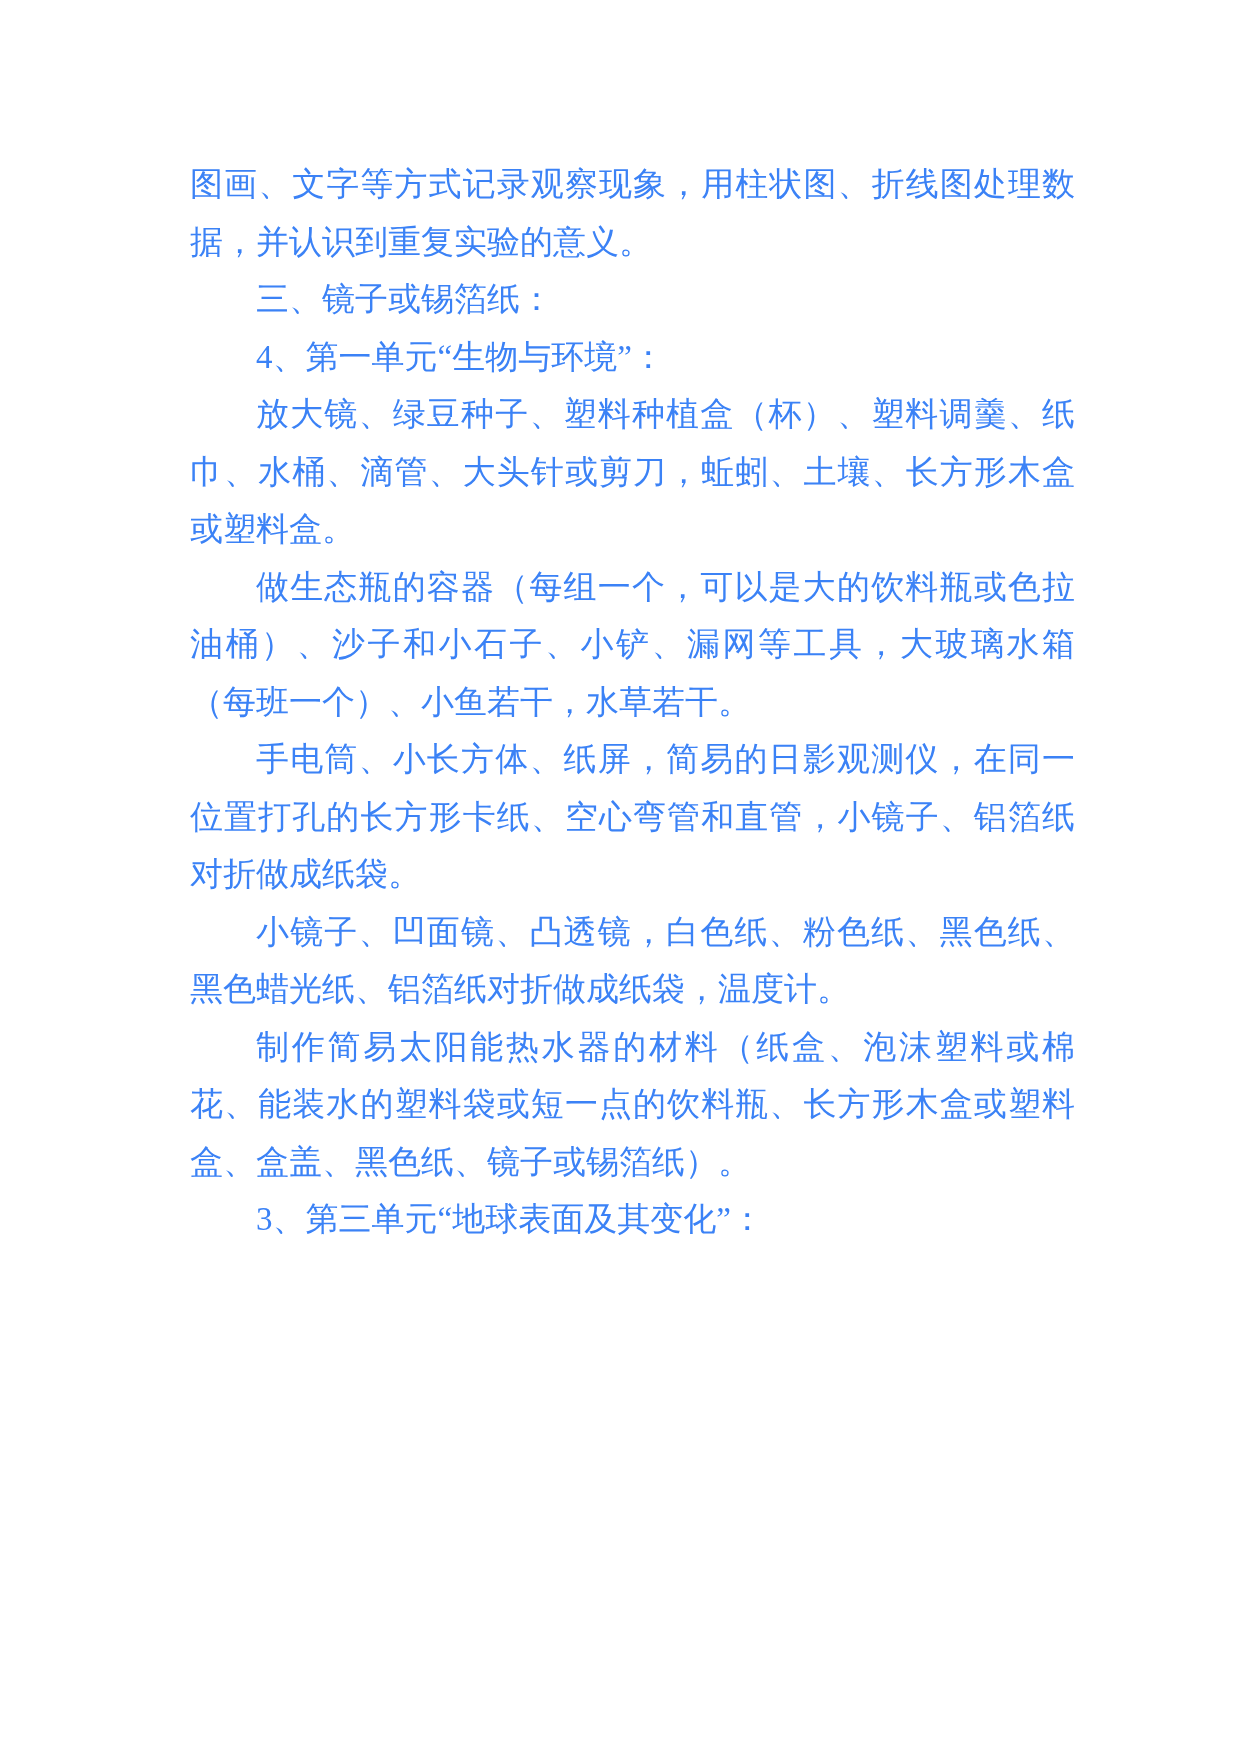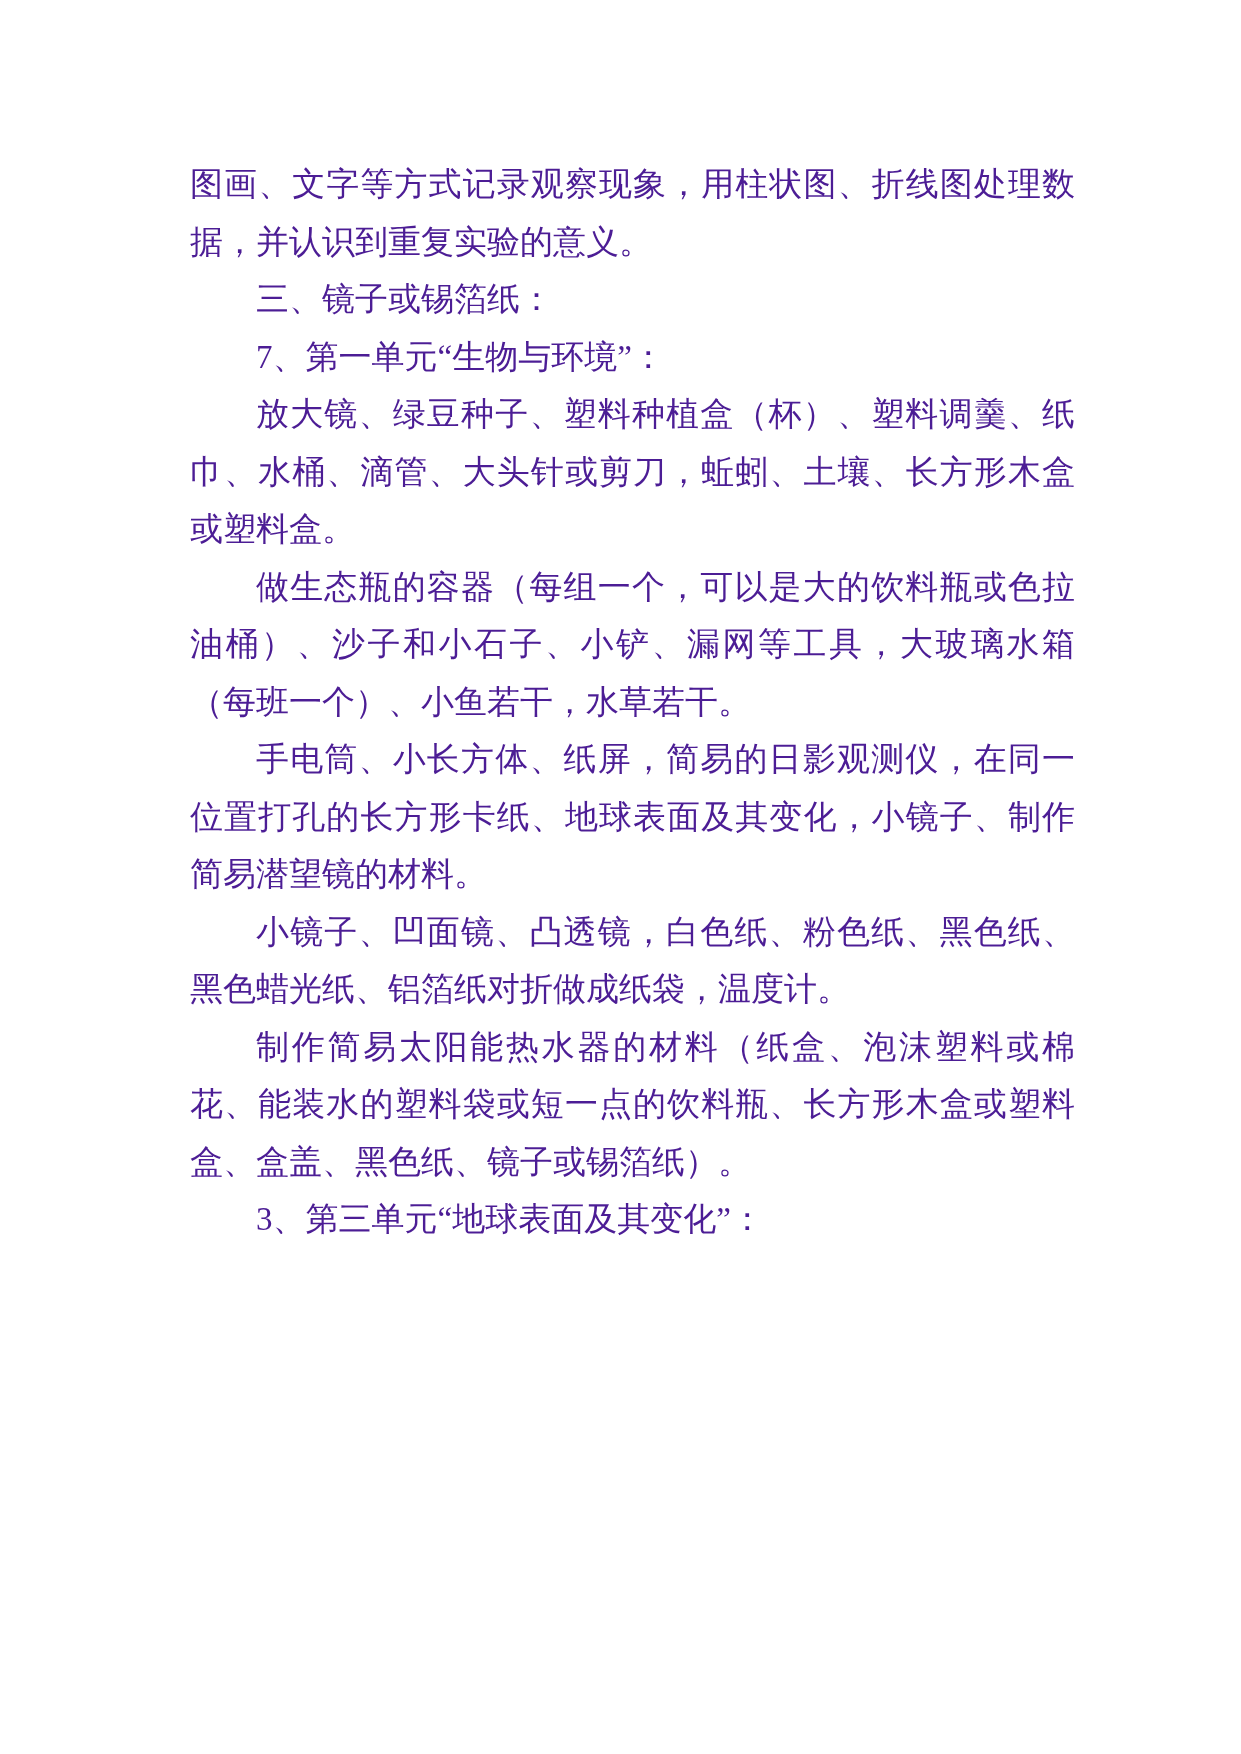--- a/index.html
+++ b/index.html
@@ -19,7 +19,7 @@
     padding: 156px 166px 0 190px;
     background: #ffffff;
     font-family: "Liberation Serif", "DejaVu Serif", serif;
-    color: #4c1d95;
+    color: #3b82f6;
   }
   .para {
     margin: 0;

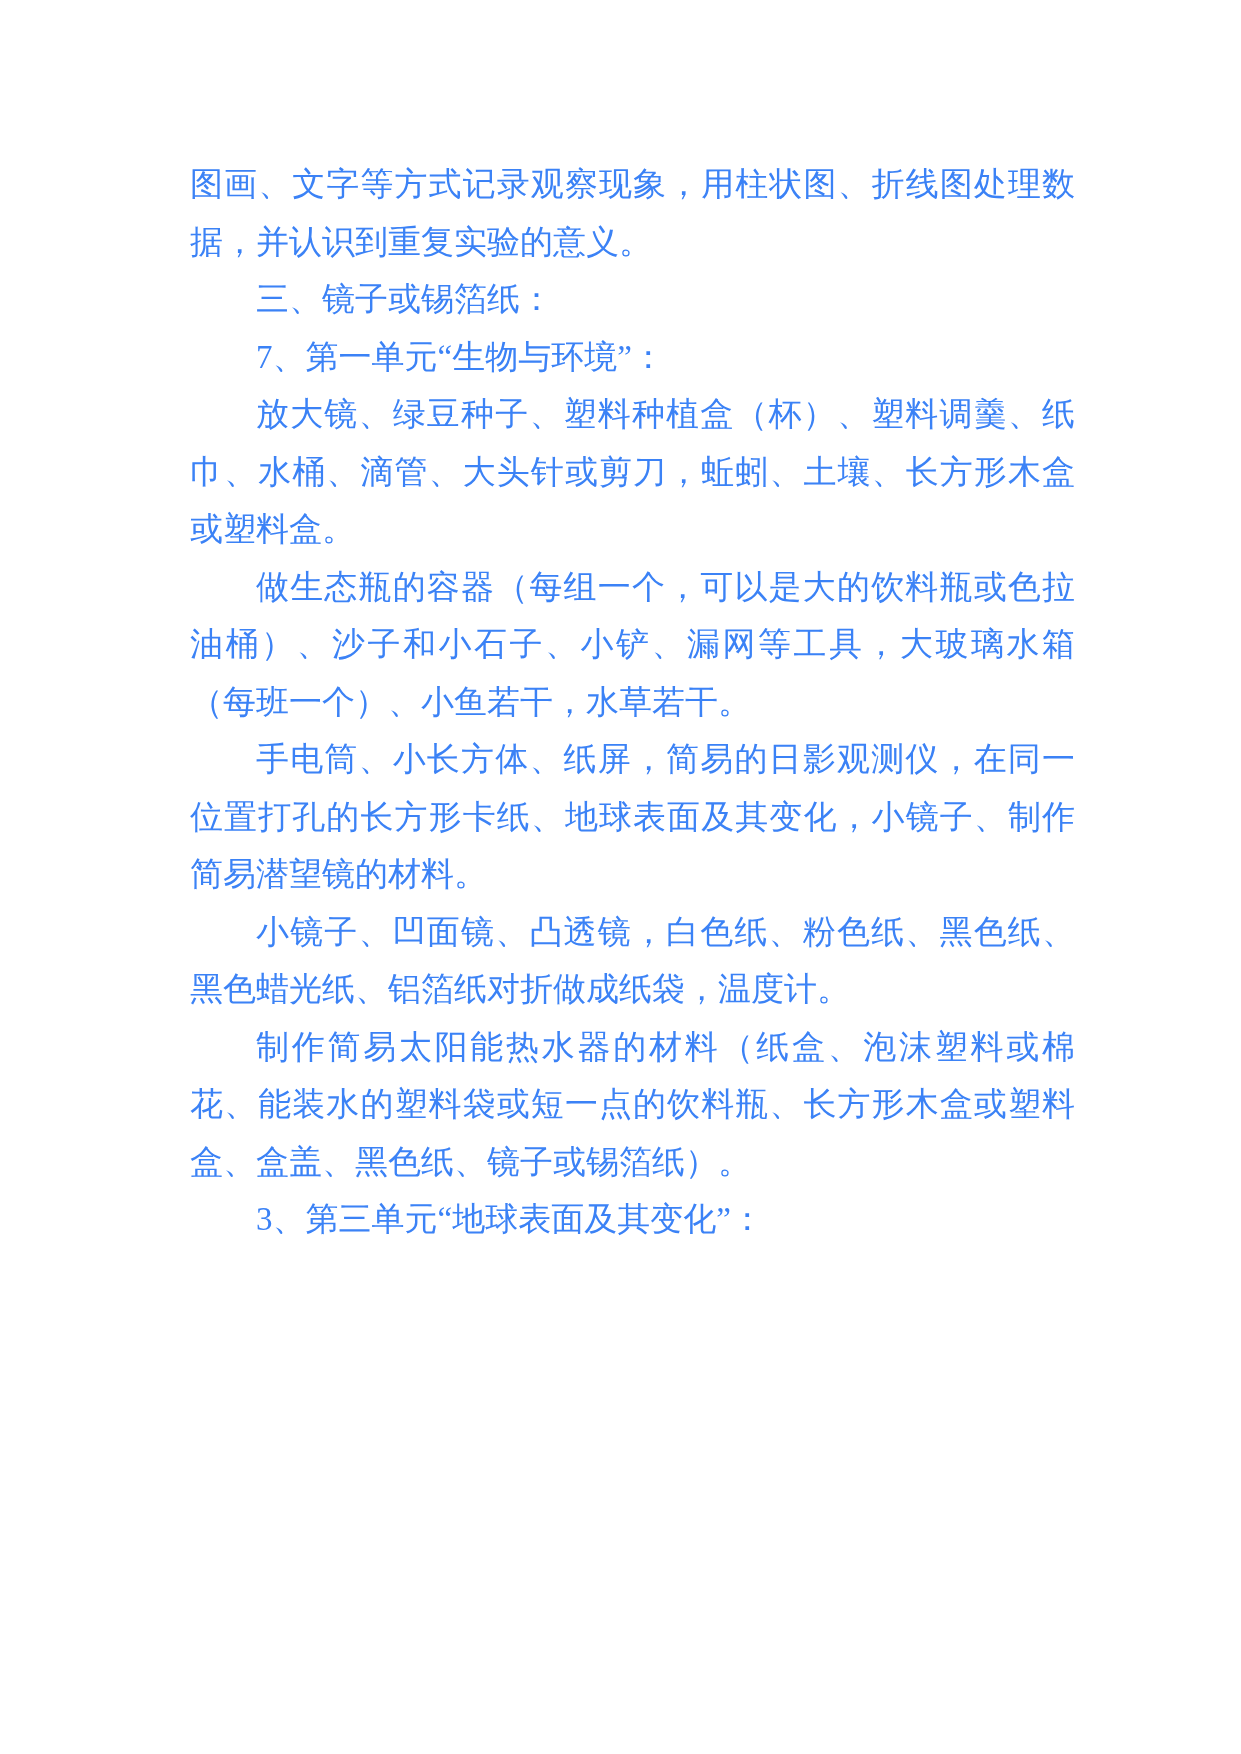--- a/index.html
+++ b/index.html
@@ -40,7 +40,7 @@
 <div class="page">
   <p class="para">图画、文字等方式记录观察现象，用柱状图、折线图处理数据，并认识到重复实验的意义。</p>
   <p class="para indent">三、镜子或锡箔纸：</p>
-  <p class="para indent">7、第一单元“生物与环境”：</p>
+  <p class="para indent">4、第一单元“生物与环境”：</p>
   <p class="para indent">放大镜、绿豆种子、塑料种植盒（杯）、塑料调羹、纸巾、水桶、滴管、大头针或剪刀，蚯蚓、土壤、长方形木盒或塑料盒。</p>
   <p class="para indent">做生态瓶的容器（每组一个，可以是大的饮料瓶或色拉油桶）、沙子和小石子、小铲、漏网等工具，大玻璃水箱（每班一个）、小鱼若干，水草若干。</p>
   <p class="para indent">手电筒、小长方体、纸屏，简易的日影观测仪，在同一位置打孔的长方形卡纸、地球表面及其变化，小镜子、制作简易潜望镜的材料。</p>

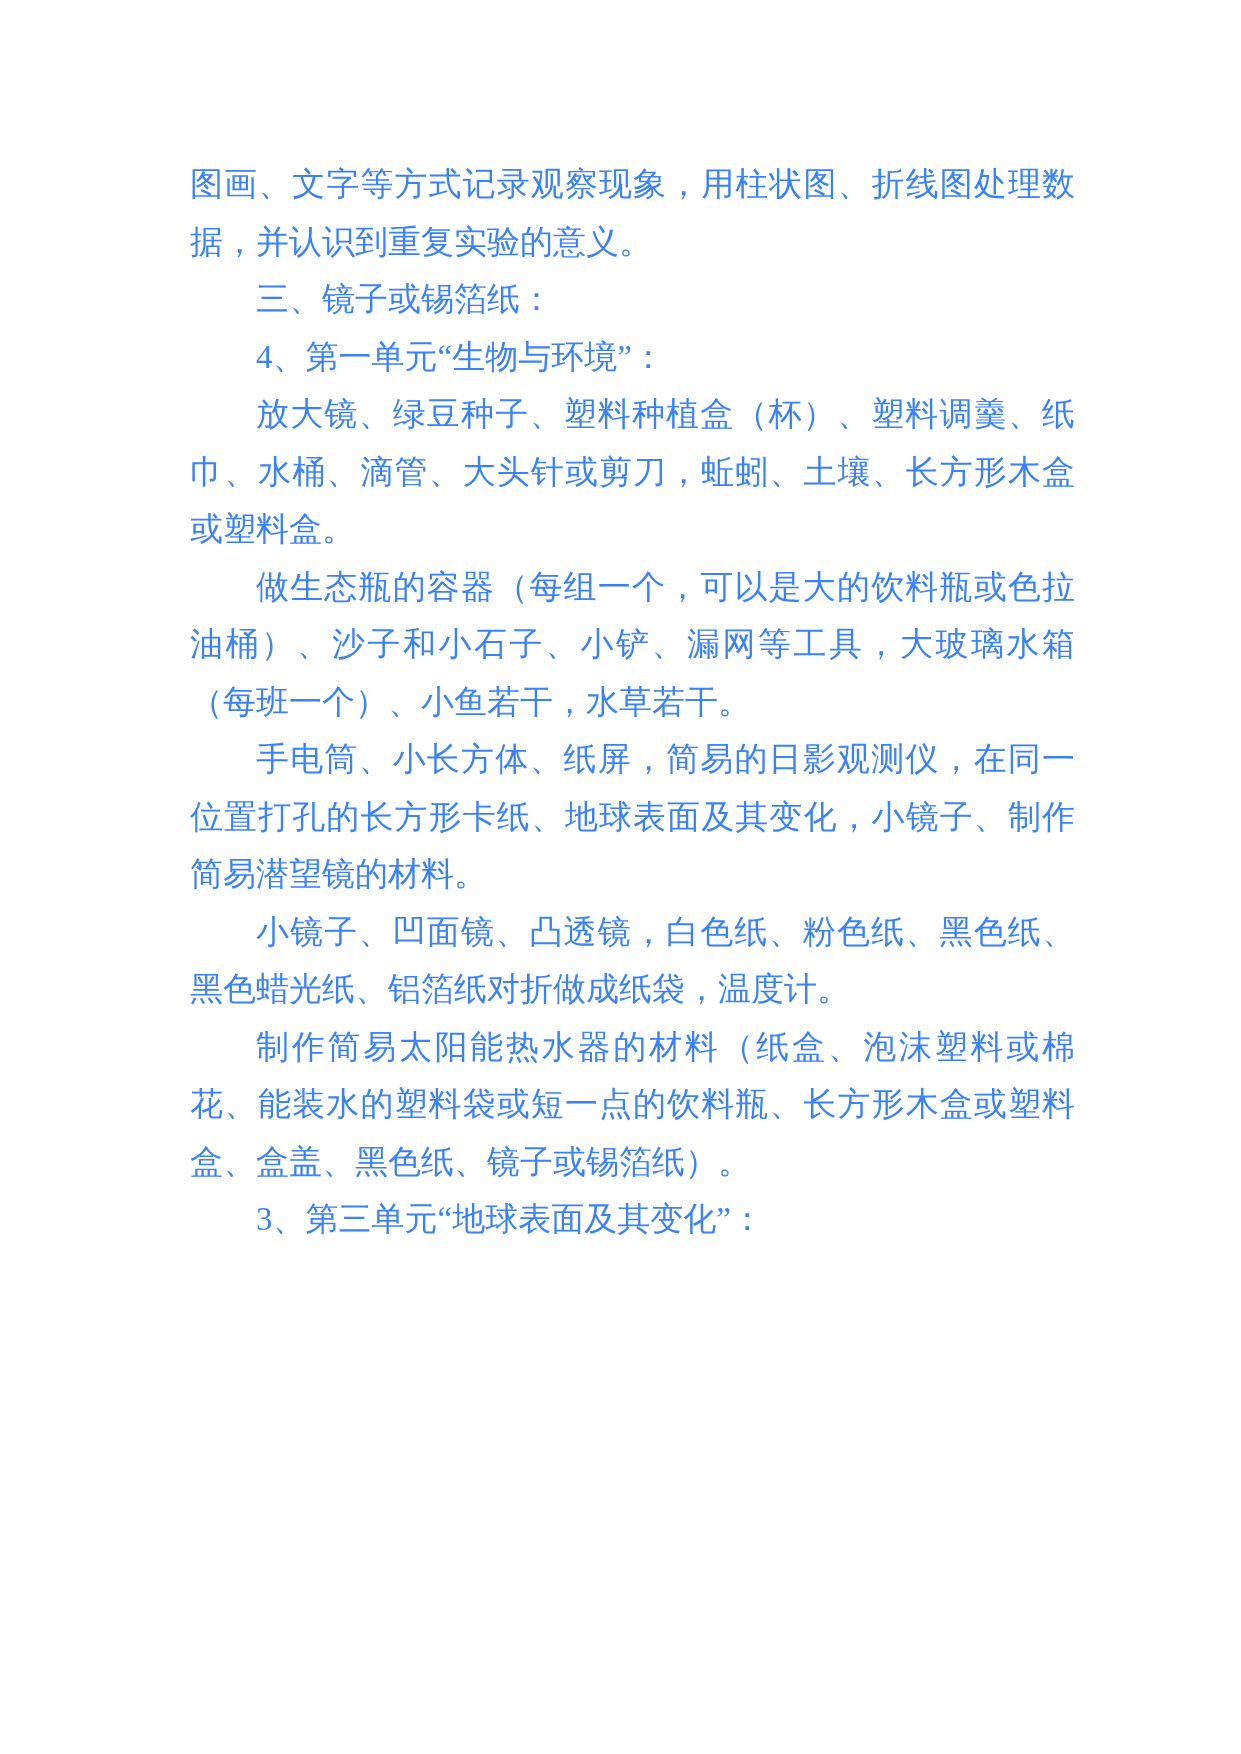--- a/index.html
+++ b/index.html
@@ -43,7 +43,7 @@
   <p class="para indent">4、第一单元“生物与环境”：</p>
   <p class="para indent">放大镜、绿豆种子、塑料种植盒（杯）、塑料调羹、纸巾、水桶、滴管、大头针或剪刀，蚯蚓、土壤、长方形木盒或塑料盒。</p>
   <p class="para indent">做生态瓶的容器（每组一个，可以是大的饮料瓶或色拉油桶）、沙子和小石子、小铲、漏网等工具，大玻璃水箱（每班一个）、小鱼若干，水草若干。</p>
-  <p class="para indent">手电筒、小长方体、纸屏，简易的日影观测仪，在同一位置打孔的长方形卡纸、地球表面及其变化，小镜子、制作简易潜望镜的材料。</p>
+  <p class="para indent">手电筒、小长方体、纸屏，简易的日影观测仪，在同一位置打孔的长方形卡纸、空心弯管和直管，小镜子、铝箔纸对折做成纸袋。</p>
   <p class="para indent">小镜子、凹面镜、凸透镜，白色纸、粉色纸、黑色纸、黑色蜡光纸、铝箔纸对折做成纸袋，温度计。</p>
   <p class="para indent">制作简易太阳能热水器的材料（纸盒、泡沫塑料或棉花、能装水的塑料袋或短一点的饮料瓶、长方形木盒或塑料盒、盒盖、黑色纸、镜子或锡箔纸）。</p>
   <p class="para indent">3、第三单元“地球表面及其变化”：</p>

